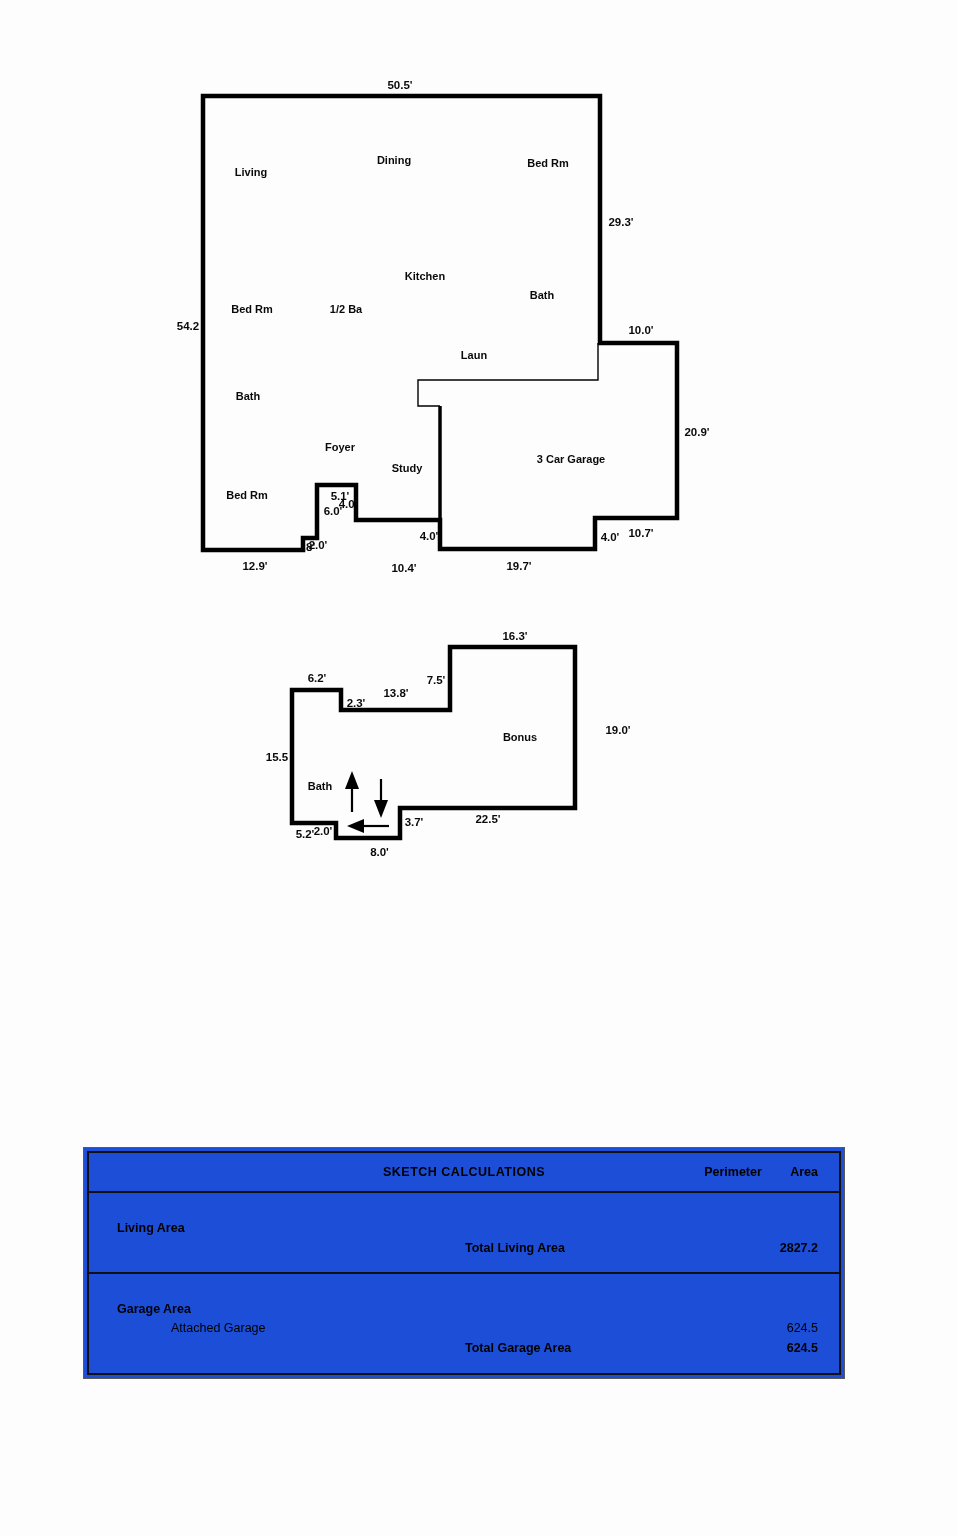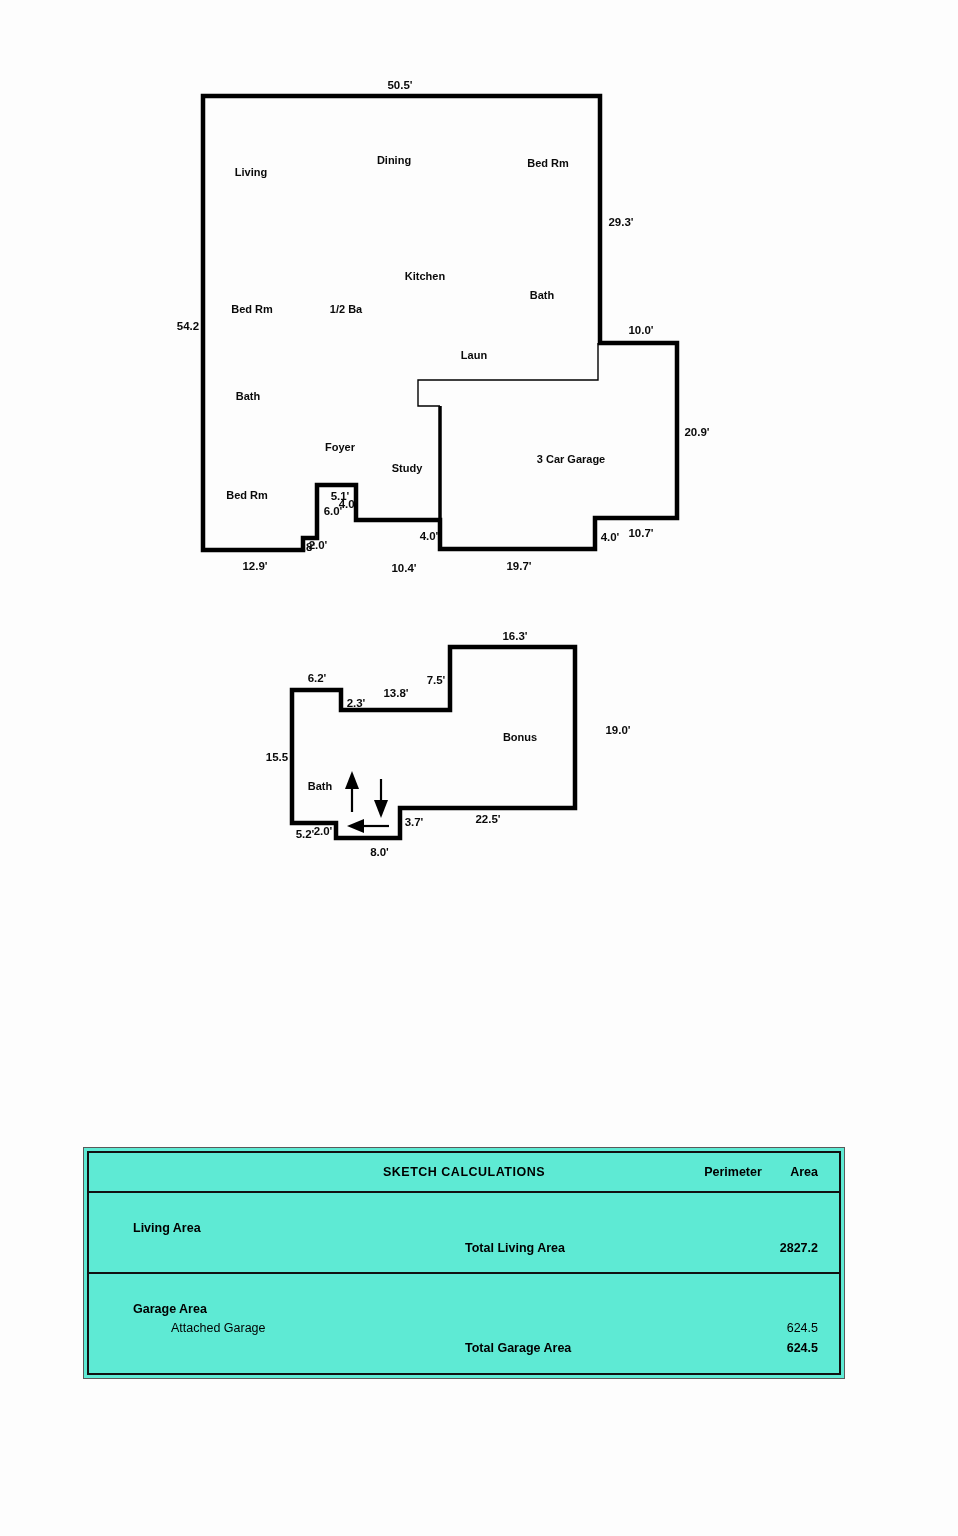--- a/index.html
+++ b/index.html
@@ -27,7 +27,7 @@
     position:absolute;left:83px;top:1147px;
     width:762px;height:232px;
     border:1px solid #5a5a5a;
-    background:#5eead4;
+    background:#1d4ed8;
     box-sizing:border-box;
     padding:3px;
   }

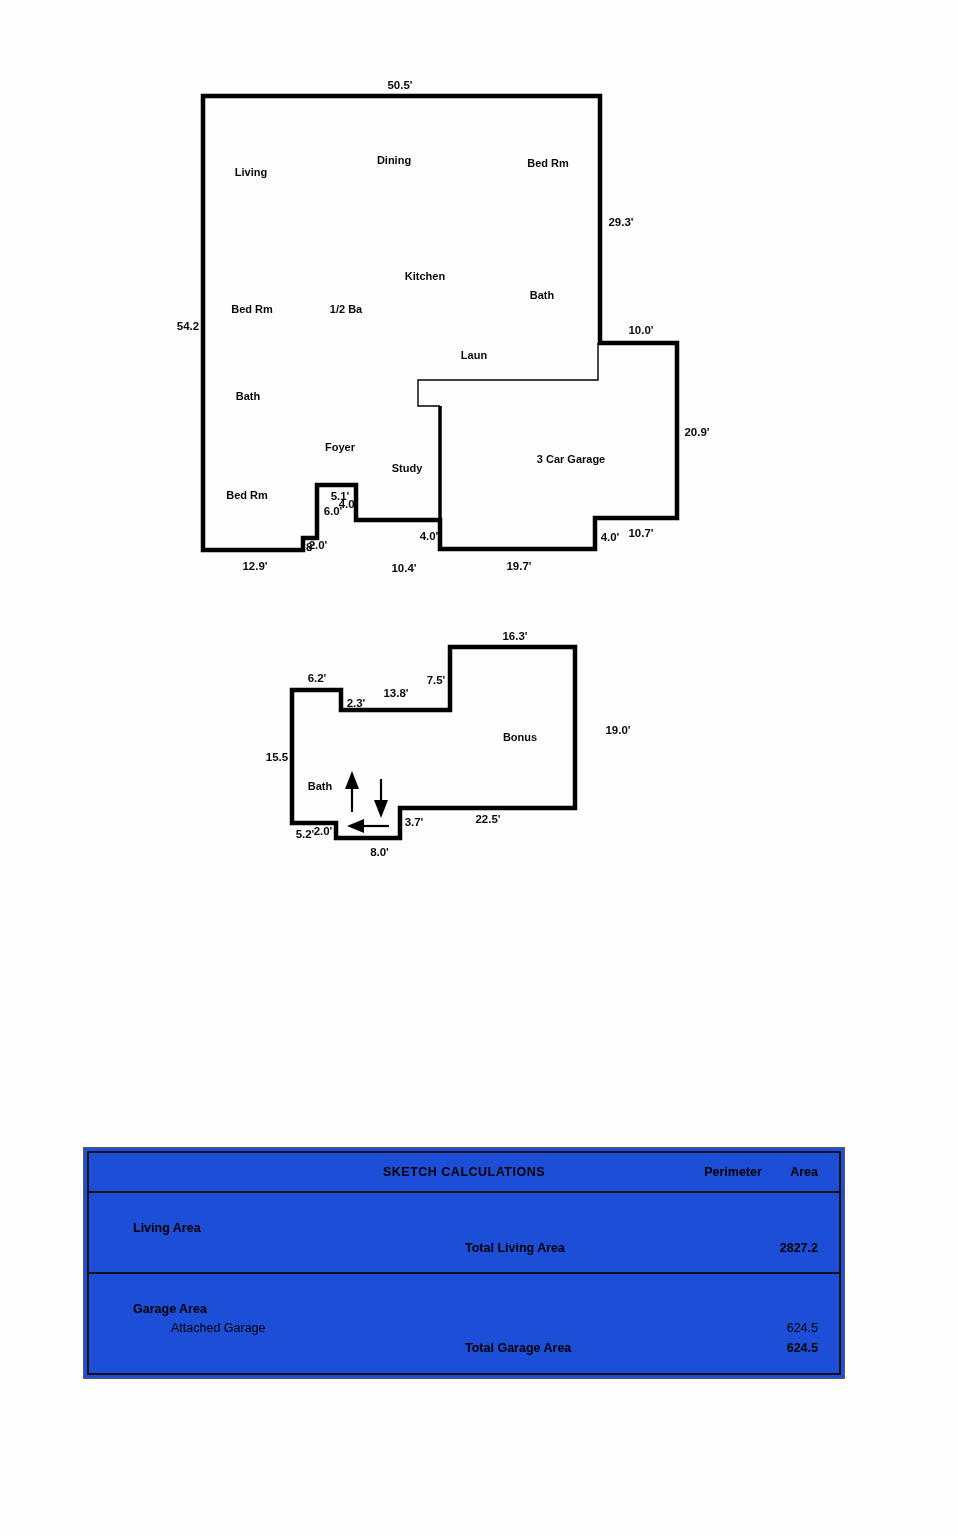--- a/index.html
+++ b/index.html
@@ -57,7 +57,7 @@
   }
   .calc-row{position:relative;height:19px;line-height:19px;}
   .calc-row.tall{height:20px;line-height:20px;}
-  .sec-header{padding-left:44px;font-weight:bold;}
+  .sec-header{padding-left:28px;font-weight:bold;}
   .item-label{padding-left:82px;}
   .total-label{position:absolute;left:376px;font-weight:bold;}
   .row-value{position:absolute;right:21px;top:0;text-align:right;}

